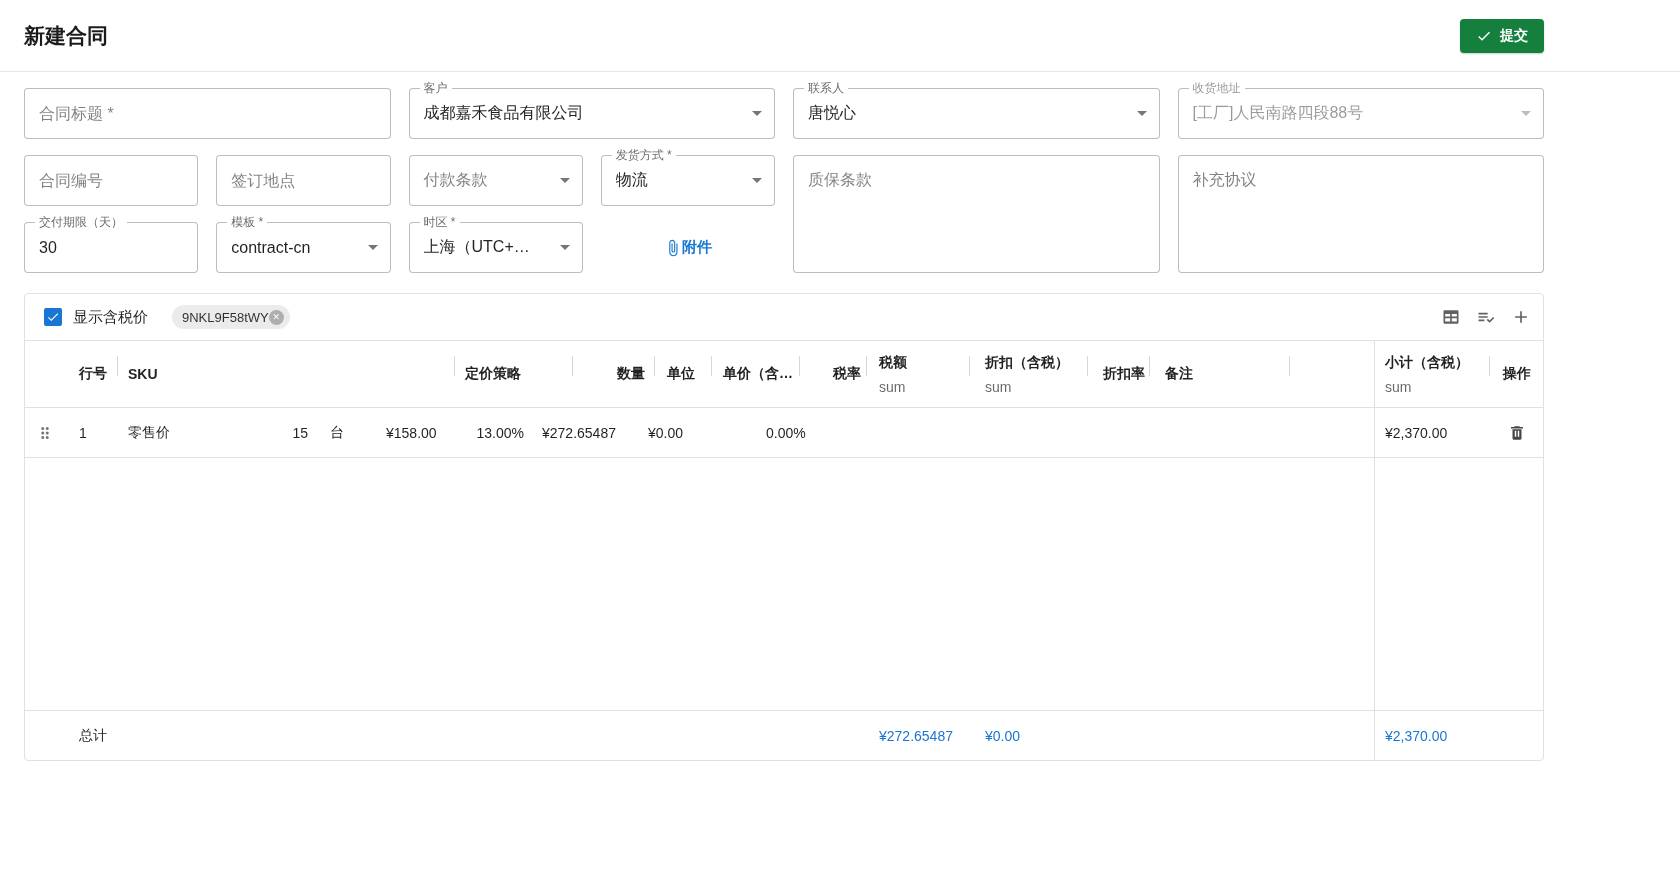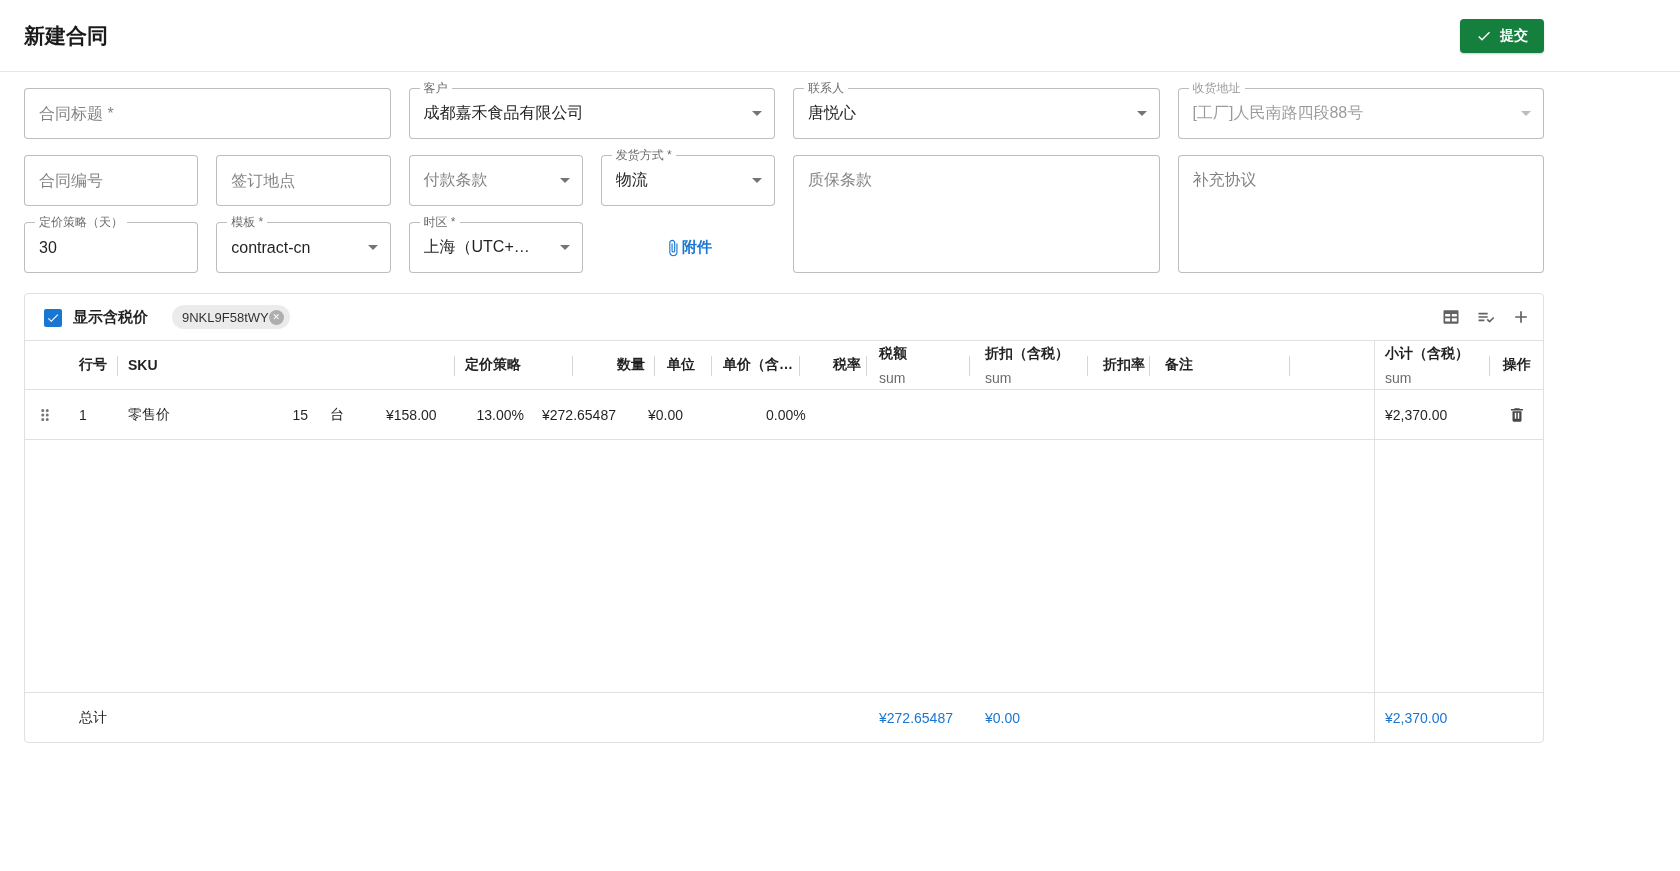--- a/index.html
+++ b/index.html
@@ -222,7 +222,7 @@
     </div>
 
     <div class="field f-days">
-      <label class="float-label">定价策略（天）</label>
+      <label class="float-label">交付期限（天）</label>
       <input value="30" style="">
     </div>
 

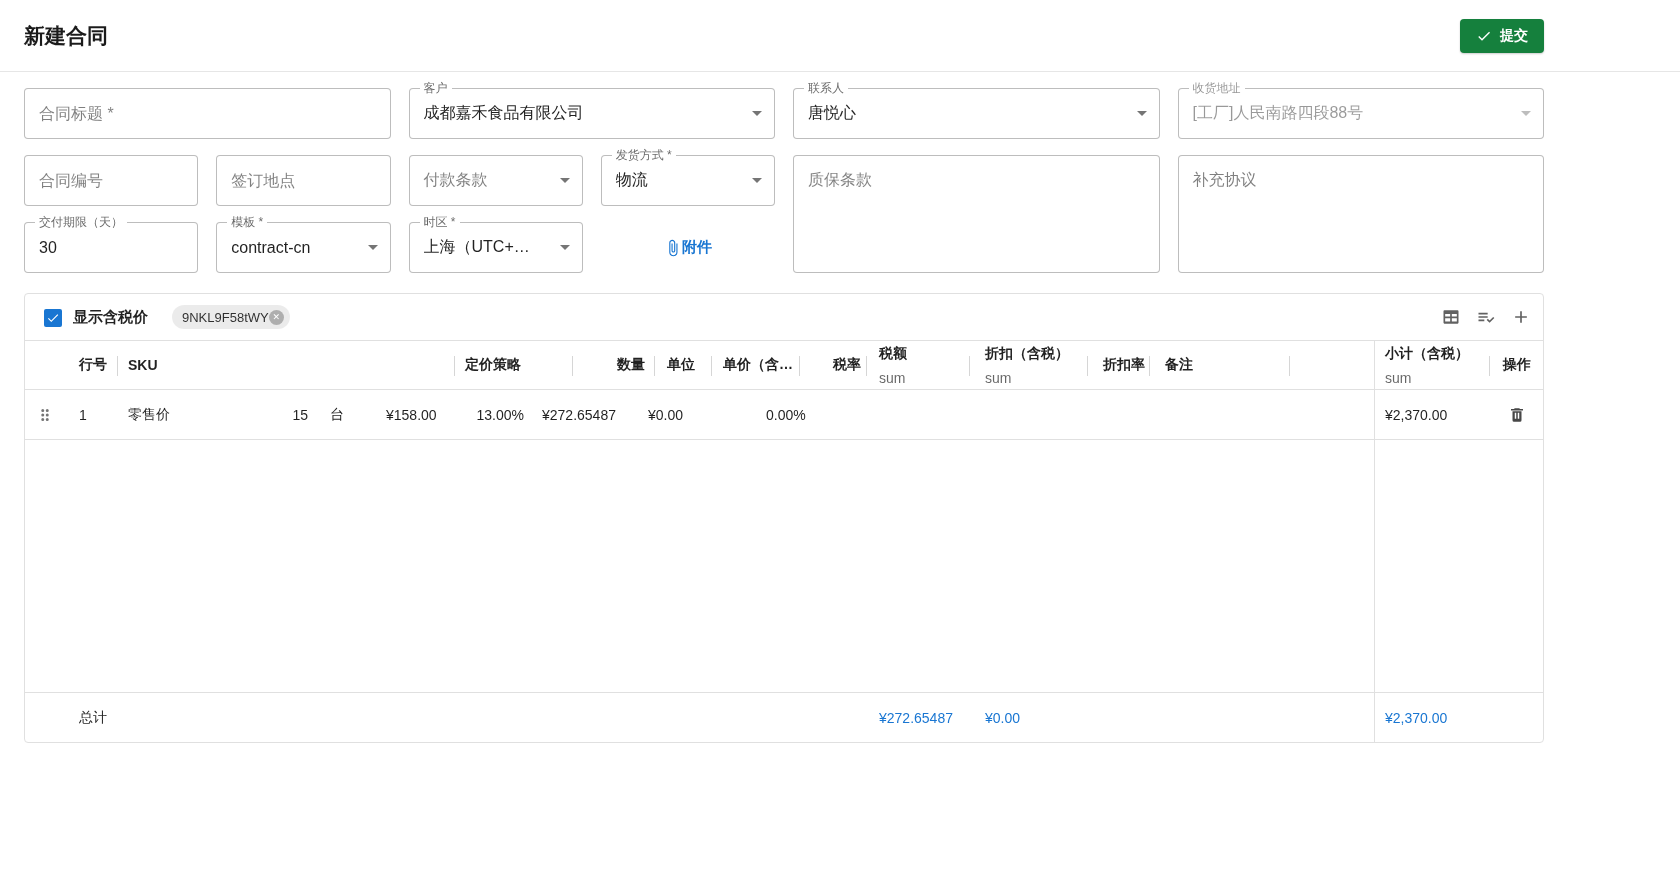--- a/index.html
+++ b/index.html
@@ -83,7 +83,7 @@
   
   .grid-card { width: 1520px; margin: 20px 0 0 24px; border: 1px solid #e0e0e0; border-radius: 4px; }
   .grid-toolbar { height: 46px; display: flex; align-items: center; padding: 0 12px 0 19px; }
-  .cb-wrap { display: flex; align-items: flex-end; cursor: pointer; font-weight: bold; }
+  .cb-wrap { display: flex; align-items: flex-start; cursor: pointer; }
   .checkbox {
     width: 18px; height: 18px; border-radius: 2px;
     background: var(--primary-blue, #1976d2);

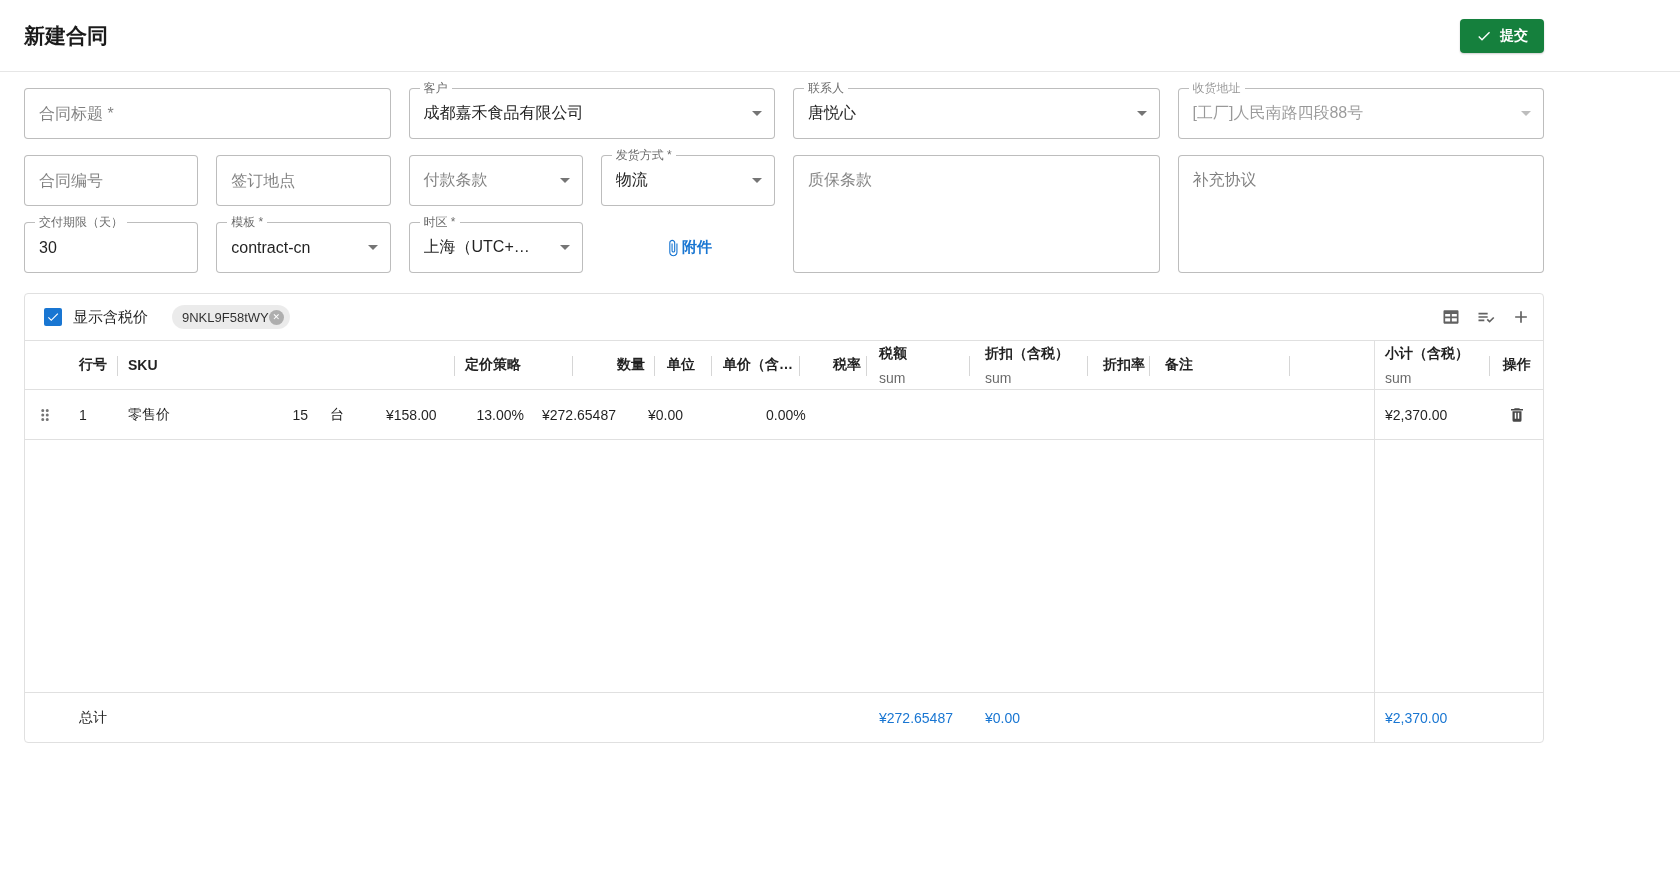--- a/index.html
+++ b/index.html
@@ -125,7 +125,7 @@
   .col-subtotal { width: 116px; padding-left: 10px; }
   .col-actions { width: 53px; justify-content: center; padding: 0; }
 
-  .grid-head { height: 50px; border-top: 1px solid #e0e0e0; border-bottom: 1px solid #e0e0e0; }
+  .grid-head { height: 68px; border-top: 1px solid #e0e0e0; border-bottom: 1px solid #e0e0e0; }
   .grid-head .cell { font-weight: 600; font-size: 14px; }
   .hcell { position: relative; flex-direction: column; justify-content: center; align-items: flex-start; }
   .hcell.right { align-items: flex-end; }

